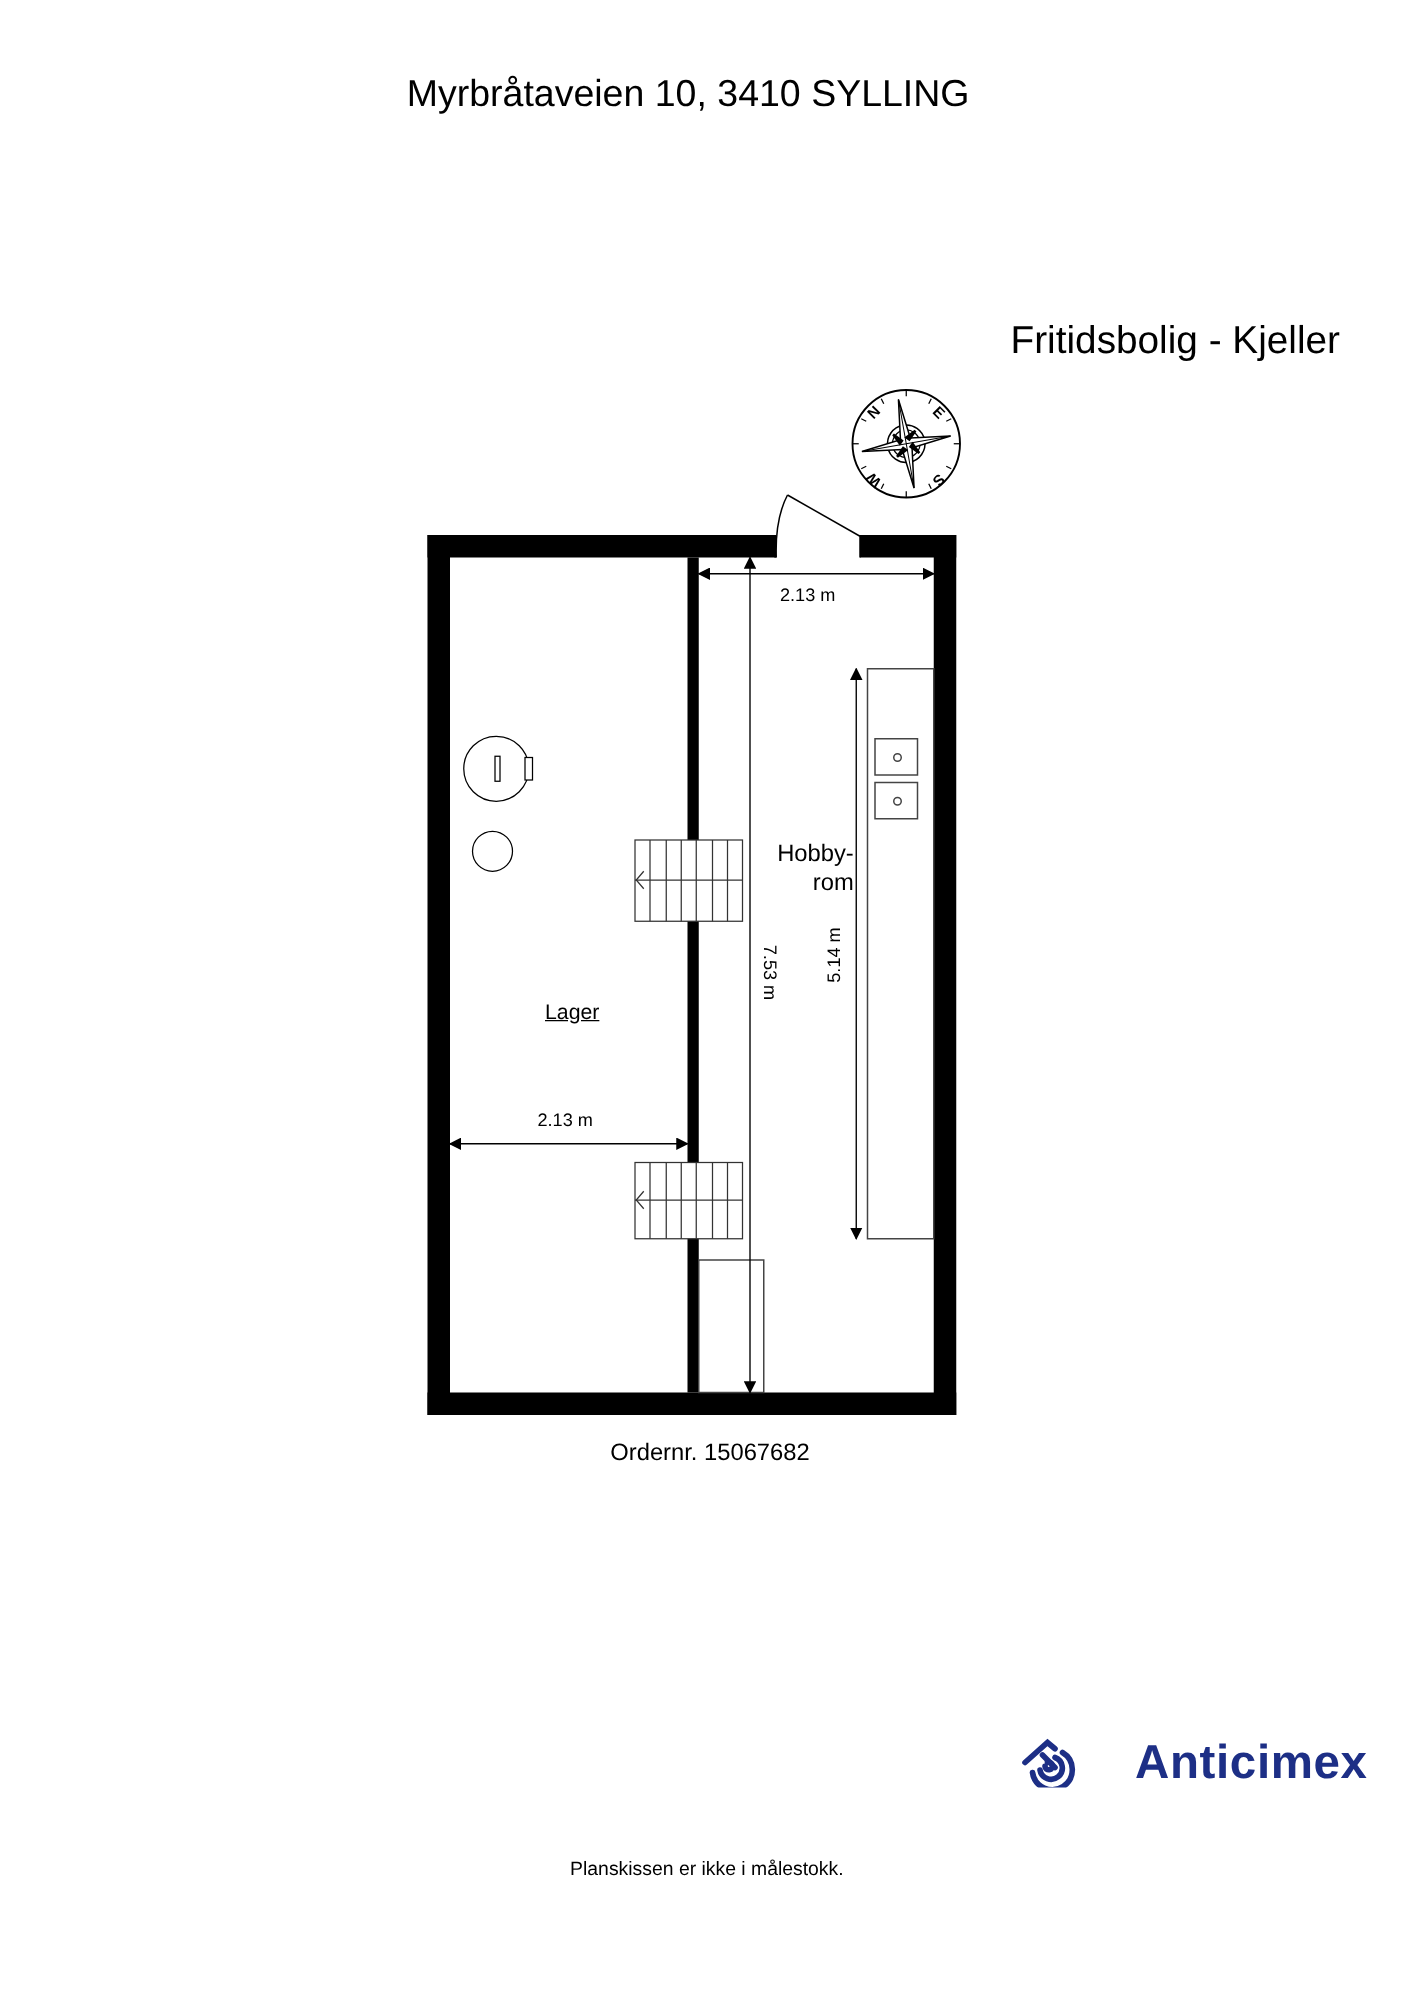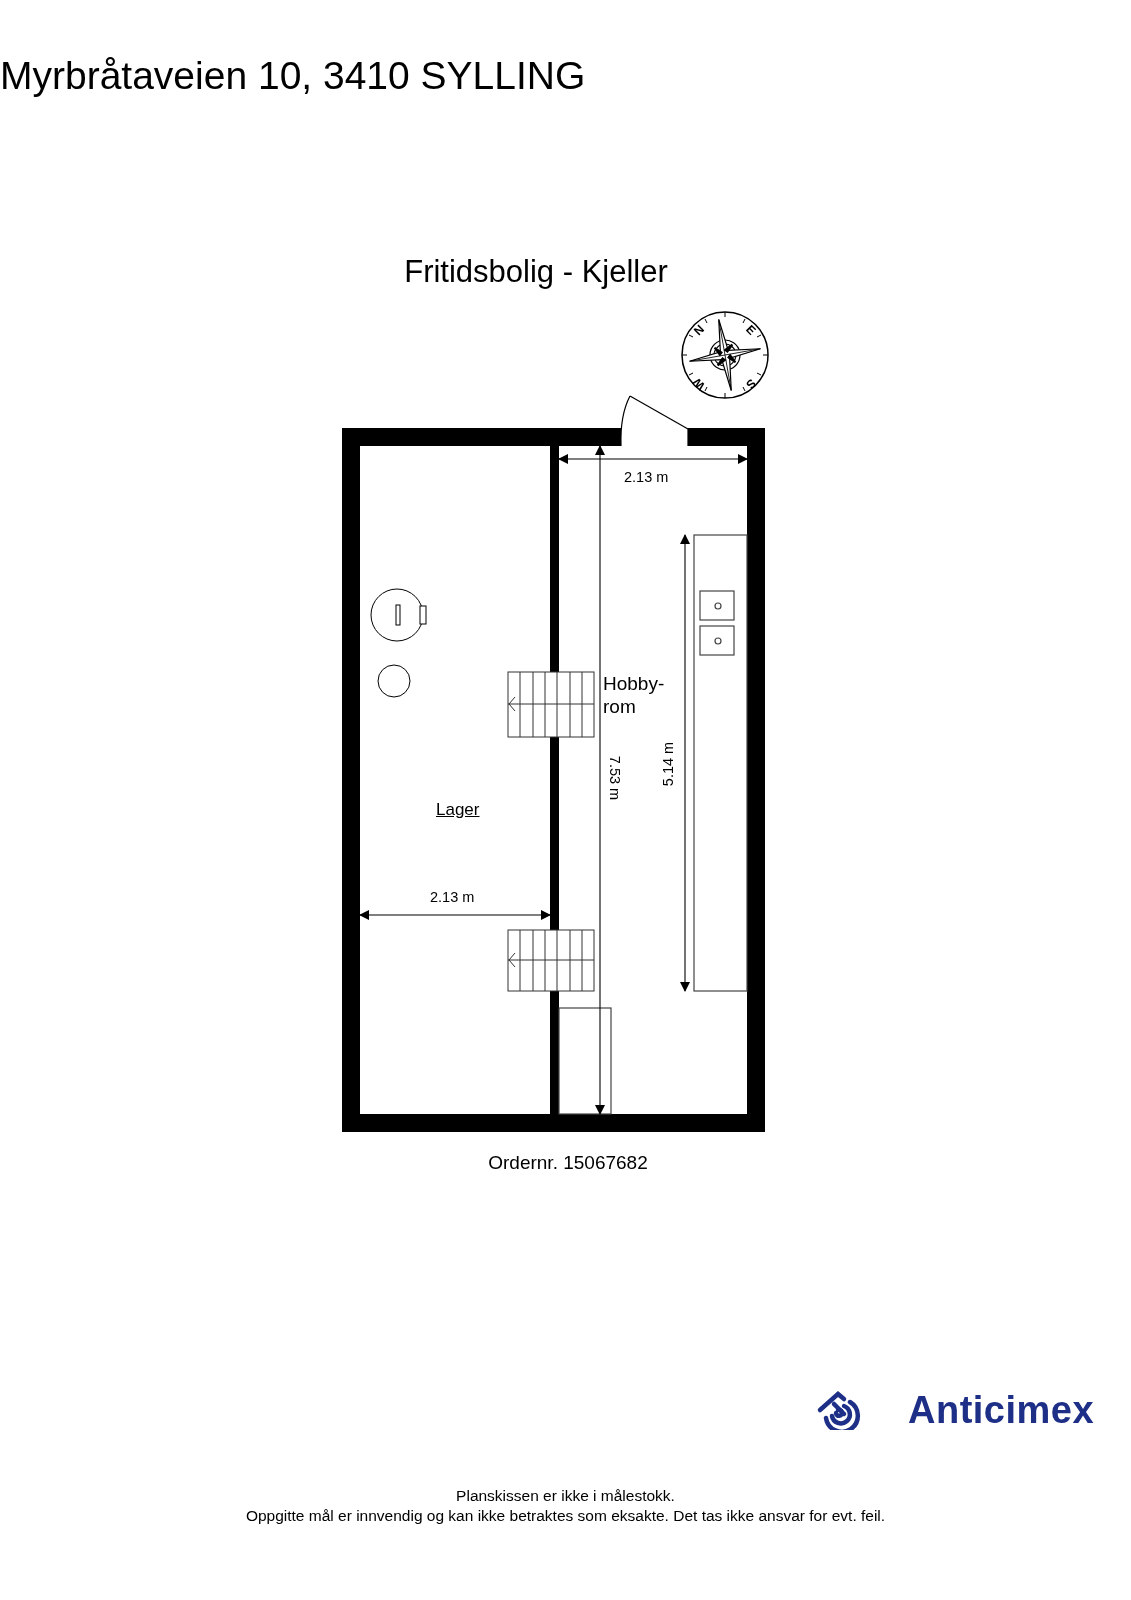--- a/index.html
+++ b/index.html
@@ -5,8 +5,8 @@
   html, body { margin: 0; padding: 0; background: #ffffff; }
   body { width: 1131px; height: 1600px; position: relative; overflow: hidden;
          font-family: "Liberation Sans", sans-serif; color: #000; }
-  .title { position: absolute; left: 0; width: 1101px; top: 52px; 
-           font-size: 39px; line-height: 48px; }
+  .title { position: absolute; left: 0; width: 1101px; top: 52px; text-align: center;
+           font-size: 30px; line-height: 48px; }
   .subtitle { position: absolute; left: 0; width: 1072px; top: 252px; text-align: center;
               font-size: 31px; line-height: 40px; }
   .plan { position: absolute; left: 0; top: 0; }

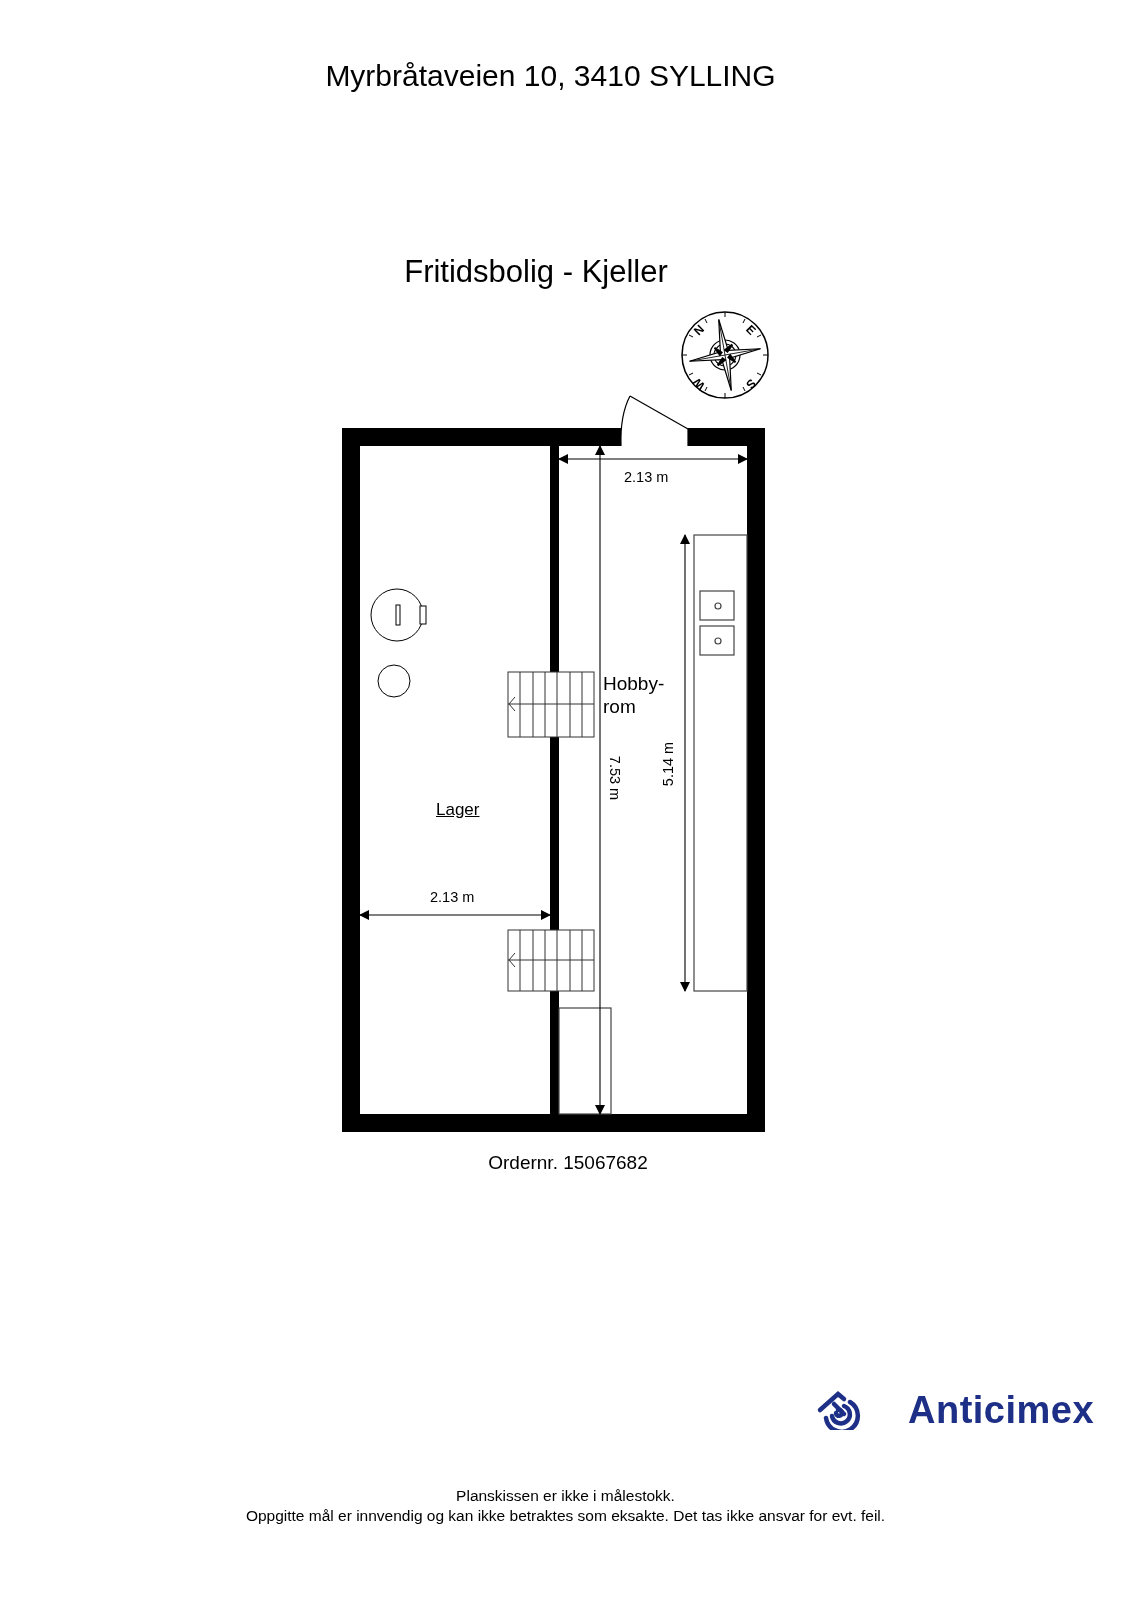--- a/index.html
+++ b/index.html
@@ -7,7 +7,7 @@
          font-family: "Liberation Sans", sans-serif; color: #000; }
   .title { position: absolute; left: 0; width: 1101px; top: 52px; text-align: center;
            font-size: 30px; line-height: 48px; }
-  .subtitle { position: absolute; left: 0; width: 1072px; top: 252px; text-align: center;
+  .subtitle { position: absolute; left: 0; width: 1072px; top: 252px; text-align: right;
               font-size: 31px; line-height: 40px; }
   .plan { position: absolute; left: 0; top: 0; }
   .order { position: absolute; left: 0; width: 1131px; top: 1151px; text-align: center;

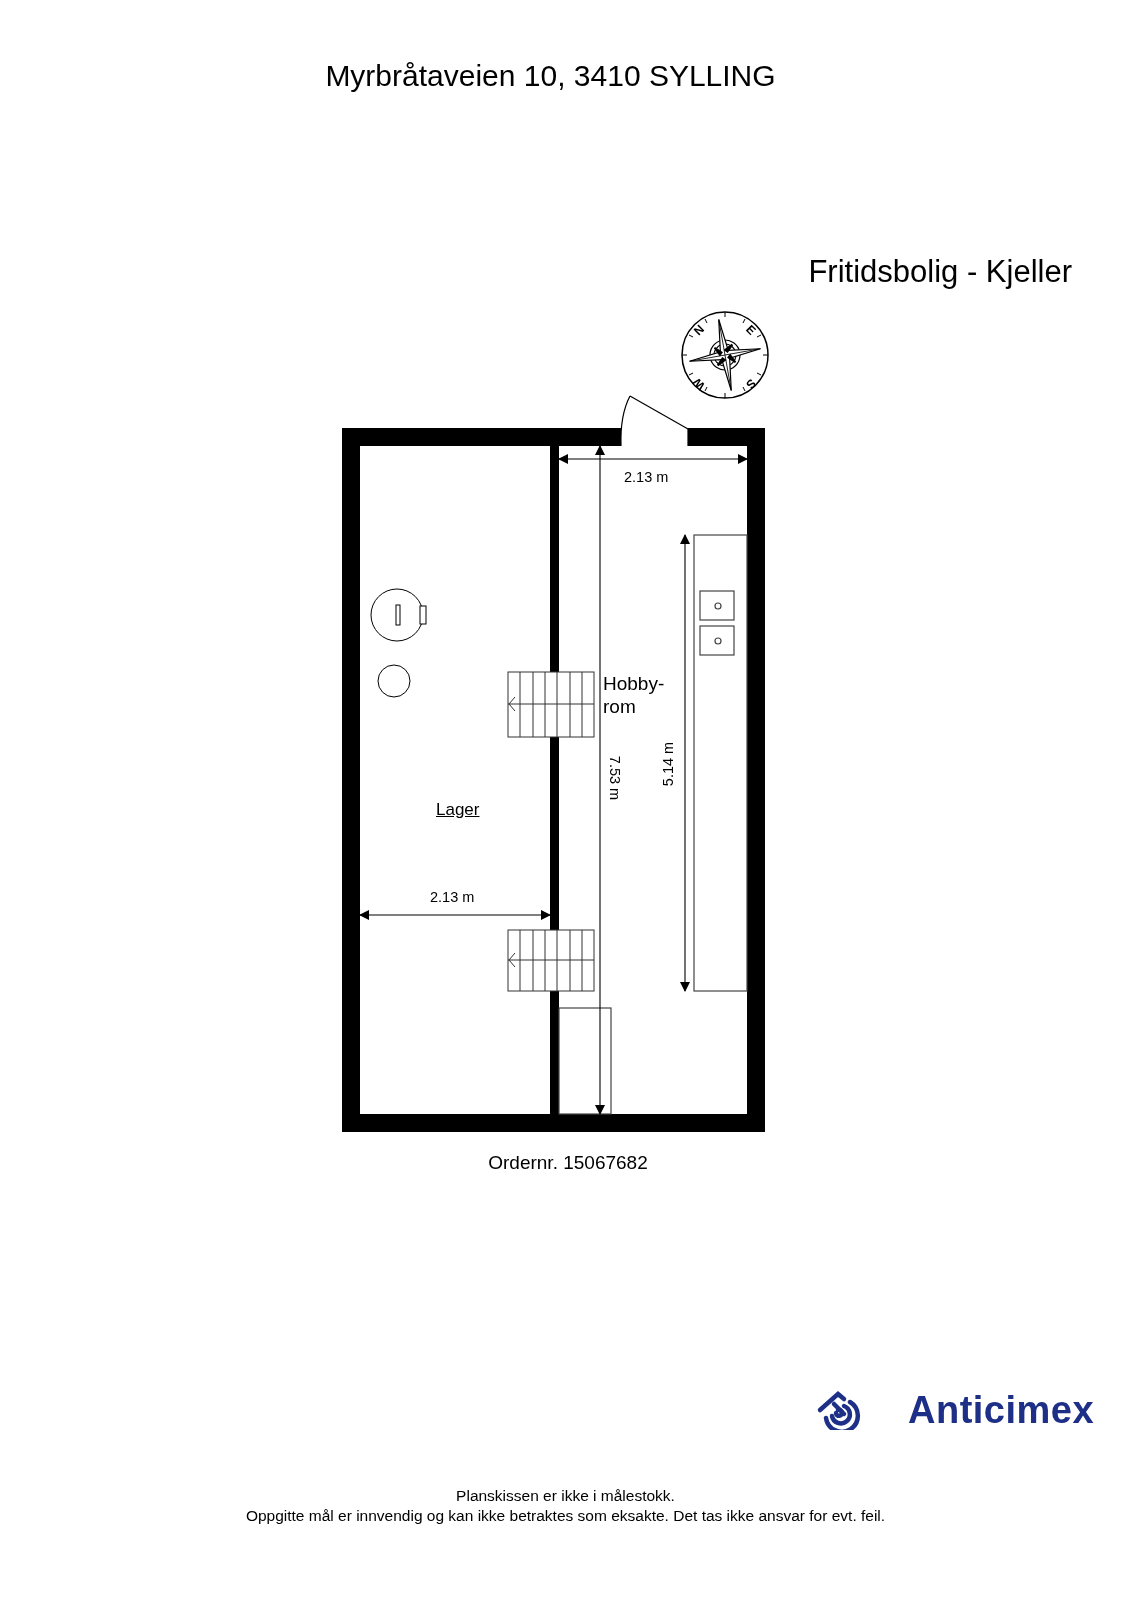--- a/index.html
+++ b/index.html
@@ -138,7 +138,7 @@
 <div style="position:absolute;left:638px;top:755px;width:60px;font-size:14.5px;line-height:18px;text-align:center;transform:rotate(-90deg);transform-origin:center;">5.14 m</div>
 
 <div style="position:absolute;left:436px;top:798px;font-size:17px;line-height:24px;text-decoration:underline;">Lager</div>
-<div style="position:absolute;left:603px;top:672px;width:80px;font-size:19px;line-height:23px;text-align:left;">
+<div style="position:absolute;left:603px;top:672px;width:80px;font-size:19px;line-height:23px;text-align:right;">
   <div>Hobby-</div>
   <div>rom</div>
 </div>

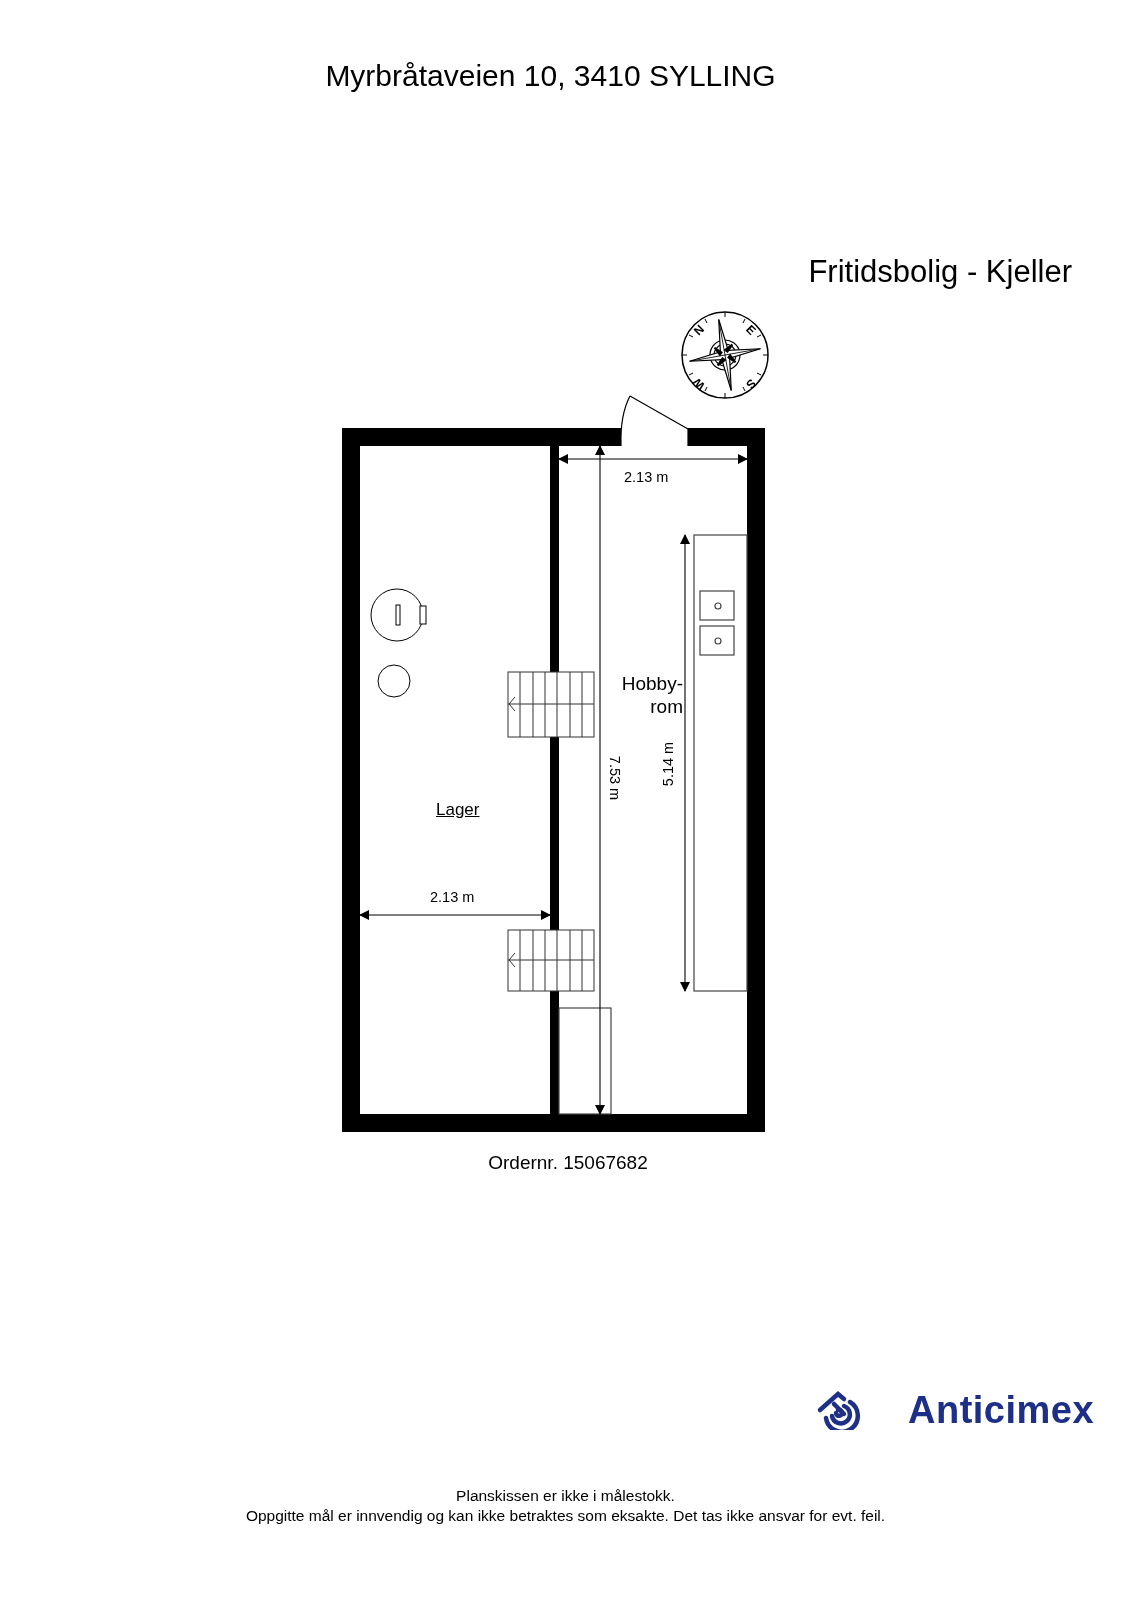--- a/index.html
+++ b/index.html
@@ -161,7 +161,6 @@
 
 <div class="footer">
   <div>Planskissen er ikke i målestokk.</div>
-  <div>Oppgitte mål er innvendig og kan ikke betraktes som eksakte. Det tas ikke ansvar for evt. feil.</div>
 </div>
 
 </body></html>

